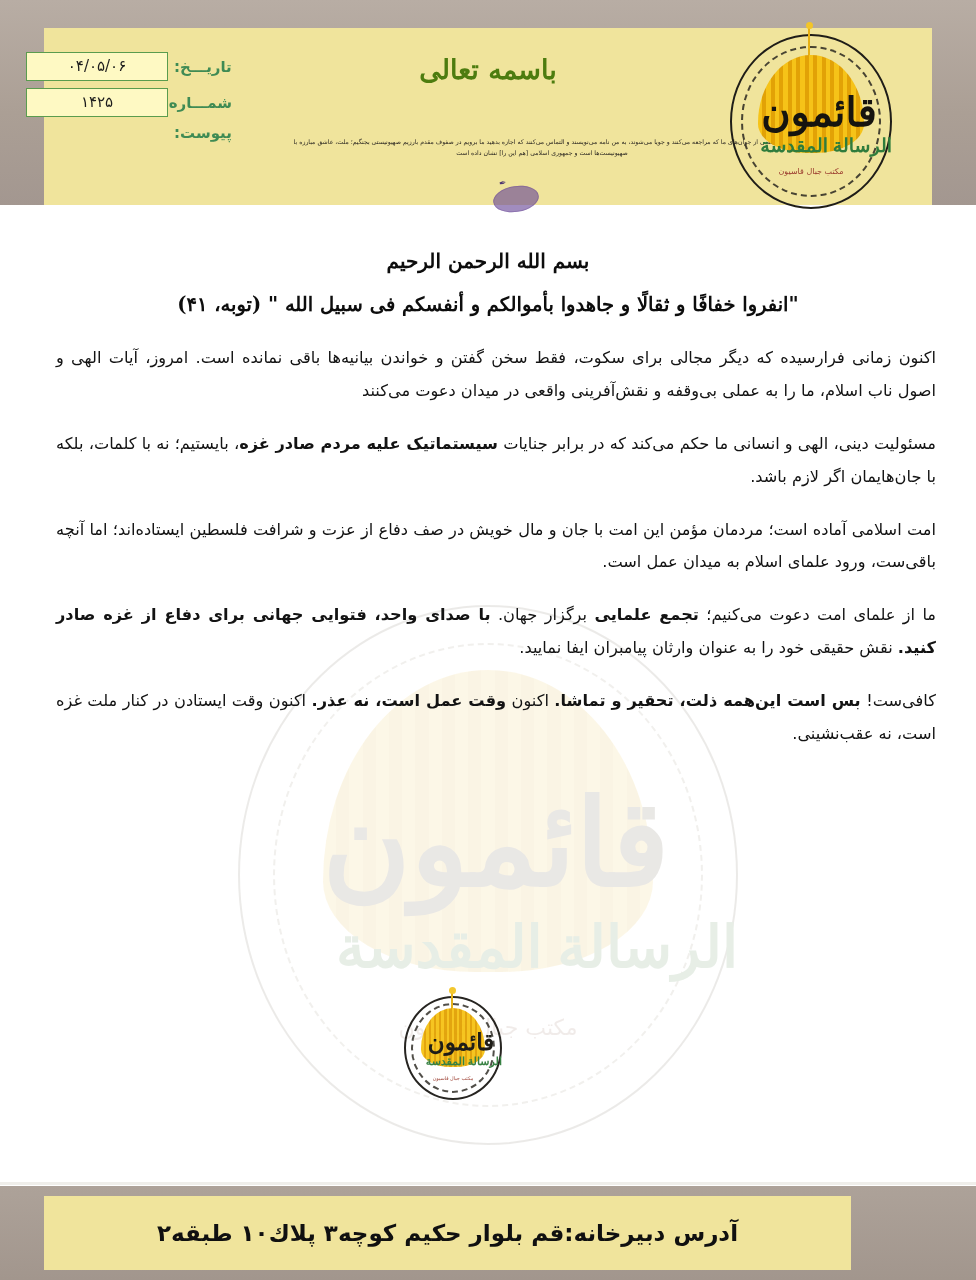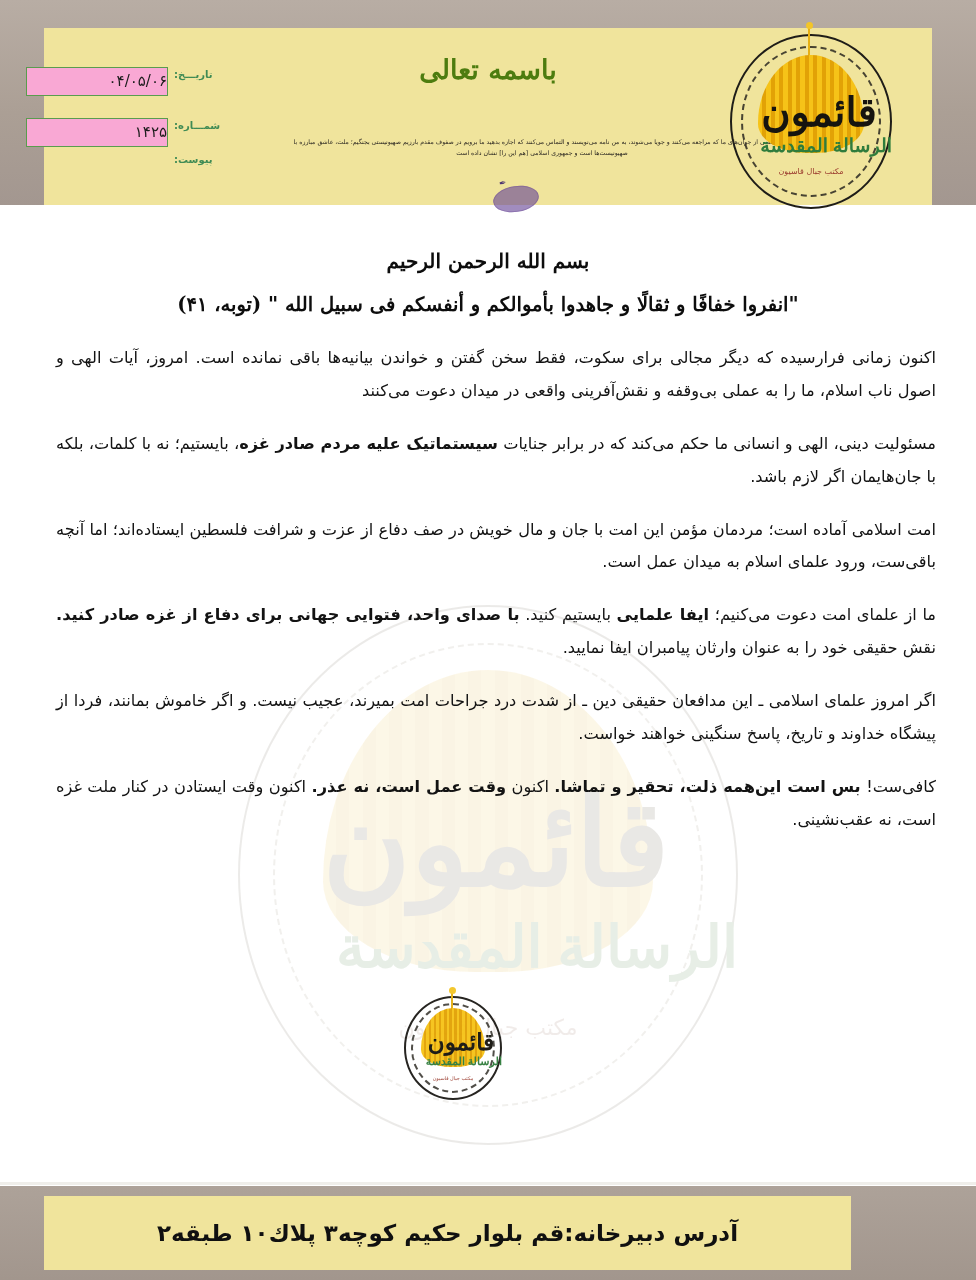--- a/index.html
+++ b/index.html
@@ -38,11 +38,10 @@
     font-family:"DejaVu Sans",sans-serif;
   }
   .meta-field{
-    background:#f9a8d4;border:1.6px solid #5a9c4e;
+    background:#fef9c3;border:1.6px solid #5a9c4e;
     width:140px;height:27px;line-height:27px;
-    font-size:15px;color:#1c1c1c;
+    text-align:center;font-size:15px;color:#1c1c1c;
     letter-spacing:1px;
-    margin-top:15px;
   }
 
   

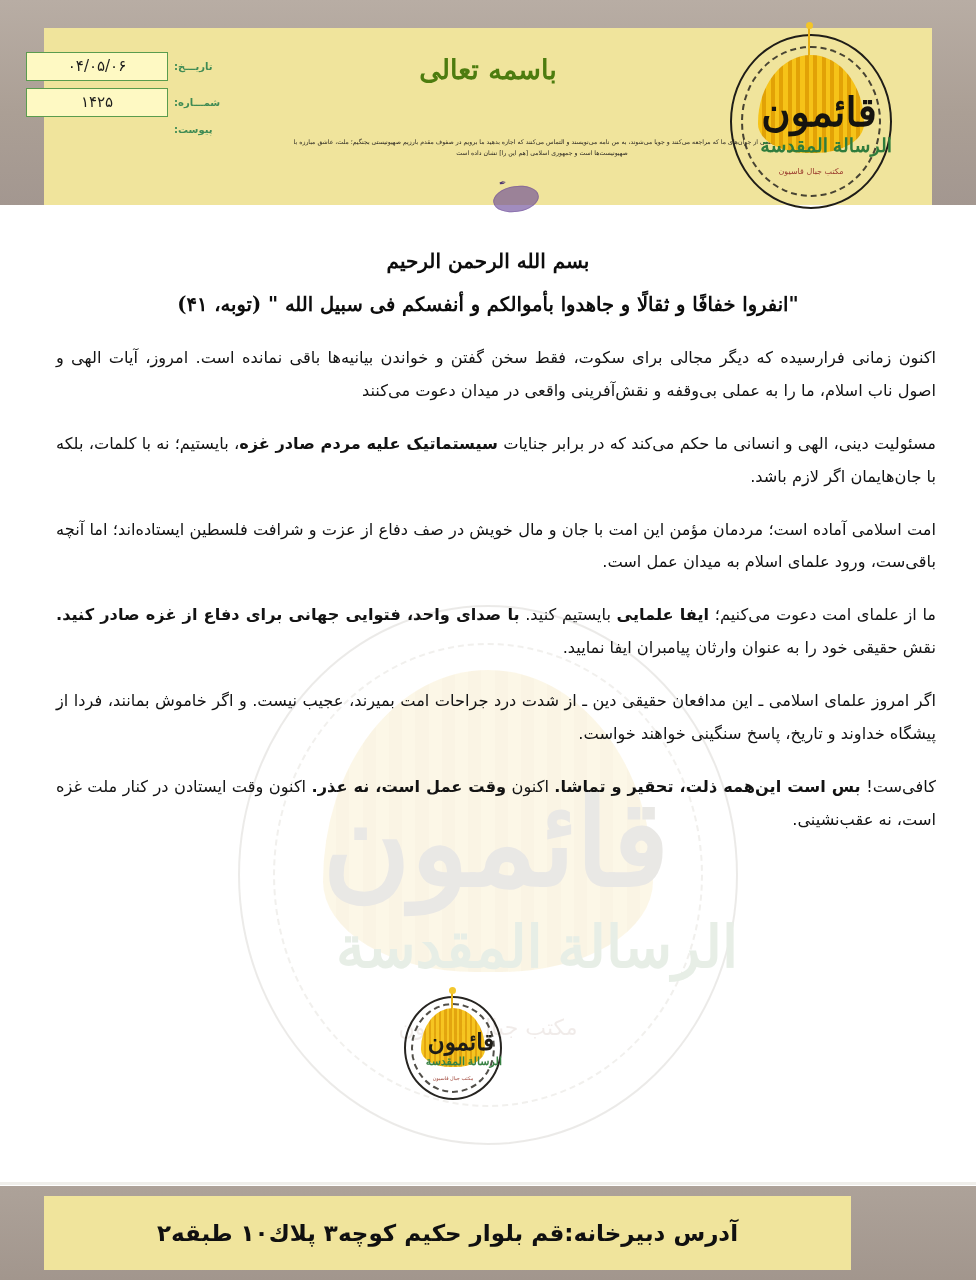--- a/index.html
+++ b/index.html
@@ -33,7 +33,7 @@
   }
   .meta-row{display:flex;align-items:center;gap:6px;justify-content:flex-start;}
   .meta-label{
-    color:#3f8b54;font-size:10px;font-weight:bold;
+    color:#3f8b54;font-size:15px;font-weight:bold;
     width:58px;text-align:left;letter-spacing:1px;
     font-family:"DejaVu Sans",sans-serif;
   }

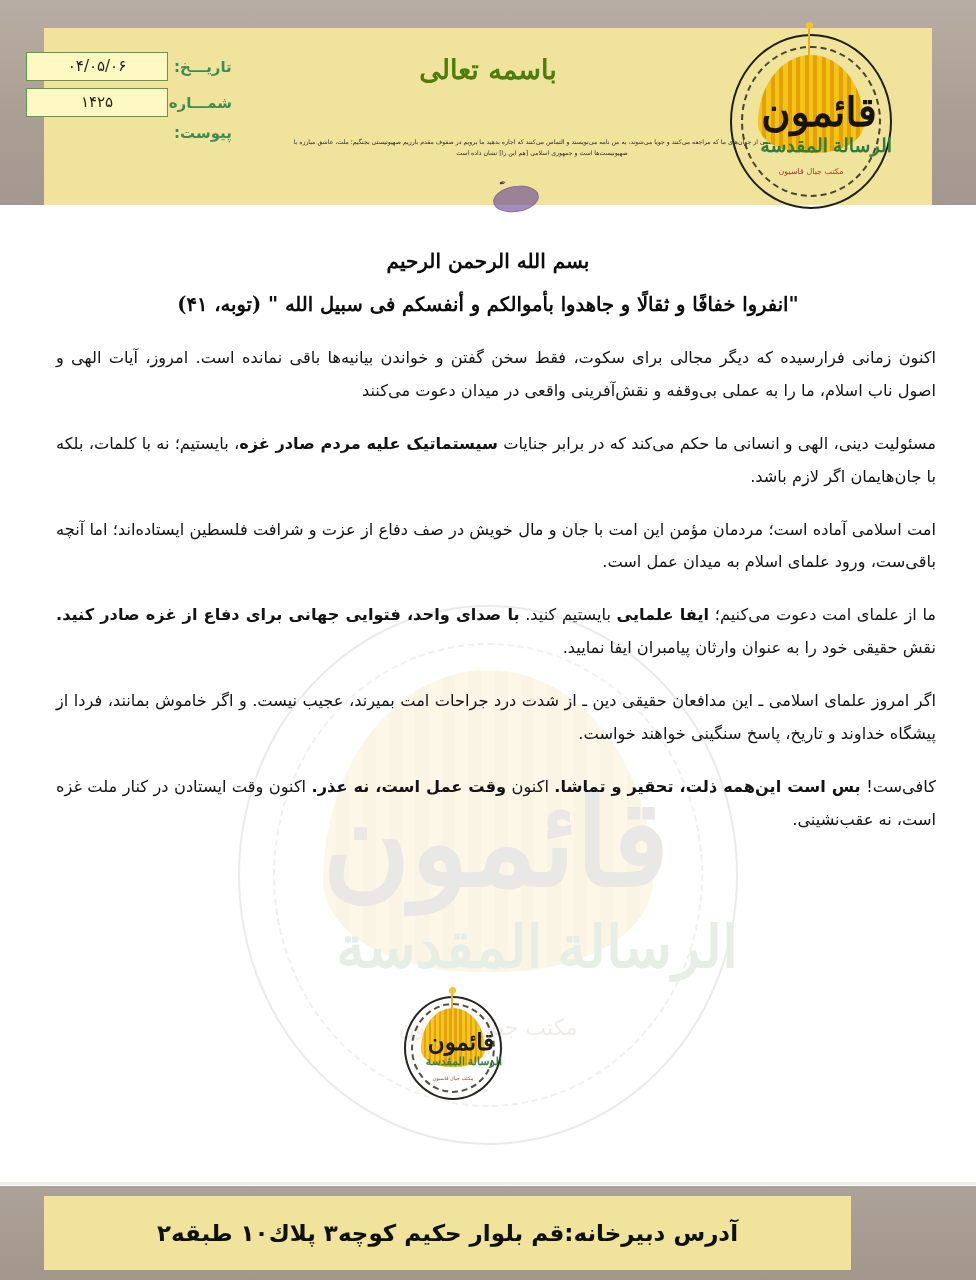--- a/index.html
+++ b/index.html
@@ -252,7 +252,7 @@
           <p class="para"><span>اکنون زمانی فرارسیده که دیگر مجالی برای سکوت، فقط سخن گفتن و خواندن بیانیه‌ها باقی نمانده است. امروز، آیات الهی و اصول ناب اسلام، ما را به عملی بی‌وقفه و نقش‌آفرینی واقعی در میدان دعوت می‌کنند</span></p>
           <p class="para"><span>مسئولیت دینی، الهی و انسانی ما حکم می‌کند که در برابر جنایات </span><b>سیستماتیک علیه مردم صادر غزه</b><span>، بایستیم؛ نه با کلمات، بلکه با جان‌هایمان اگر لازم باشد.</span></p>
           <p class="para"><span>امت اسلامی آماده است؛ مردمان مؤمن این امت با جان و مال خویش در صف دفاع از عزت و شرافت فلسطین ایستاده‌اند؛ اما آنچه باقی‌ست، ورود علمای اسلام به میدان عمل است.</span></p>
-          <p class="para"><span>ما از علمای امت دعوت می‌کنیم؛ </span><b>ایفا علمایی</b><span> بایستیم کنید. </span><b>با صدای واحد، فتوایی جهانی برای دفاع از غزه صادر کنید.</b><span> نقش حقیقی خود را به عنوان وارثان پیامبران ایفا نمایید.</span></p>
+          <p class="para"><span>ما از علمای امت دعوت می‌کنیم؛ </span><b>ایفا علمایی</b><span> برگزار جهان. </span><b>با صدای واحد، فتوایی جهانی برای دفاع از غزه صادر کنید.</b><span> نقش حقیقی خود را به عنوان وارثان پیامبران ایفا نمایید.</span></p>
           <p class="para"><span>اگر امروز علمای اسلامی ـ این مدافعان حقیقی دین ـ از شدت درد جراحات امت بمیرند، عجیب نیست. و اگر خاموش بمانند، فردا از پیشگاه خداوند و تاریخ، پاسخ سنگینی خواهند خواست.</span></p>
           <p class="para"><span>کافی‌ست! </span><b>بس است این‌همه ذلت، تحقیر و تماشا.</b><span> اکنون </span><b>وقت عمل است، نه عذر.</b><span> اکنون وقت ایستادن در کنار ملت غزه است، نه عقب‌نشینی.</span></p>
         </div>

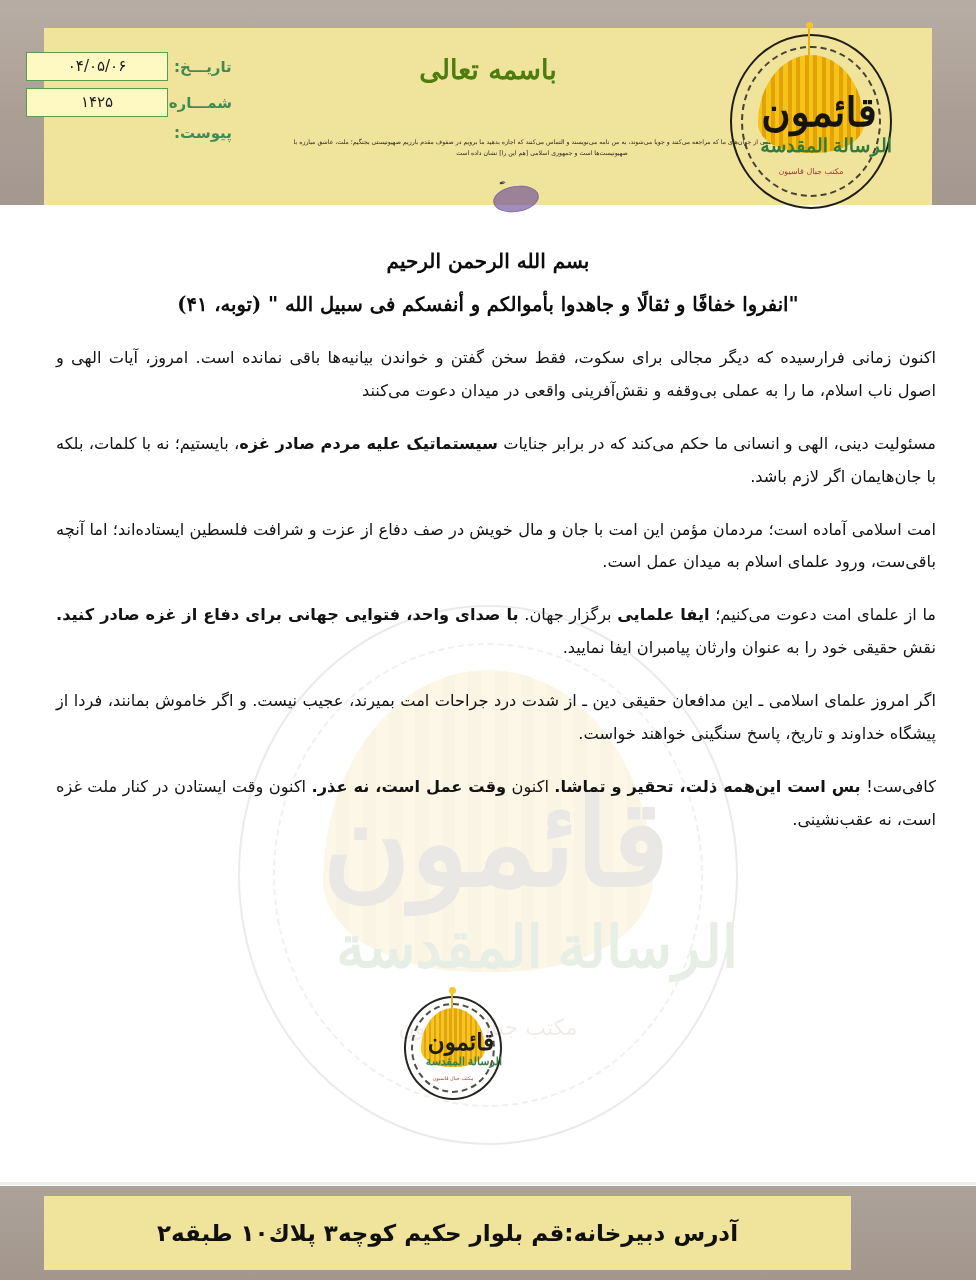--- a/index.html
+++ b/index.html
@@ -252,7 +252,7 @@
           <p class="para"><span>اکنون زمانی فرارسیده که دیگر مجالی برای سکوت، فقط سخن گفتن و خواندن بیانیه‌ها باقی نمانده است. امروز، آیات الهی و اصول ناب اسلام، ما را به عملی بی‌وقفه و نقش‌آفرینی واقعی در میدان دعوت می‌کنند</span></p>
           <p class="para"><span>مسئولیت دینی، الهی و انسانی ما حکم می‌کند که در برابر جنایات </span><b>سیستماتیک علیه مردم صادر غزه</b><span>، بایستیم؛ نه با کلمات، بلکه با جان‌هایمان اگر لازم باشد.</span></p>
           <p class="para"><span>امت اسلامی آماده است؛ مردمان مؤمن این امت با جان و مال خویش در صف دفاع از عزت و شرافت فلسطین ایستاده‌اند؛ اما آنچه باقی‌ست، ورود علمای اسلام به میدان عمل است.</span></p>
-          <p class="para"><span>ما از علمای امت دعوت می‌کنیم؛ </span><b>ایفا علمایی</b><span> برگزار جهان. </span><b>با صدای واحد، فتوایی جهانی برای دفاع از غزه صادر کنید.</b><span> نقش حقیقی خود را به عنوان وارثان پیامبران ایفا نمایید.</span></p>
+          <p class="para"><span>ما از علمای امت دعوت می‌کنیم؛ </span><b>تجمع علمایی</b><span> برگزار جهان. </span><b>با صدای واحد، فتوایی جهانی برای دفاع از غزه صادر کنید.</b><span> نقش حقیقی خود را به عنوان وارثان پیامبران ایفا نمایید.</span></p>
           <p class="para"><span>اگر امروز علمای اسلامی ـ این مدافعان حقیقی دین ـ از شدت درد جراحات امت بمیرند، عجیب نیست. و اگر خاموش بمانند، فردا از پیشگاه خداوند و تاریخ، پاسخ سنگینی خواهند خواست.</span></p>
           <p class="para"><span>کافی‌ست! </span><b>بس است این‌همه ذلت، تحقیر و تماشا.</b><span> اکنون </span><b>وقت عمل است، نه عذر.</b><span> اکنون وقت ایستادن در کنار ملت غزه است، نه عقب‌نشینی.</span></p>
         </div>

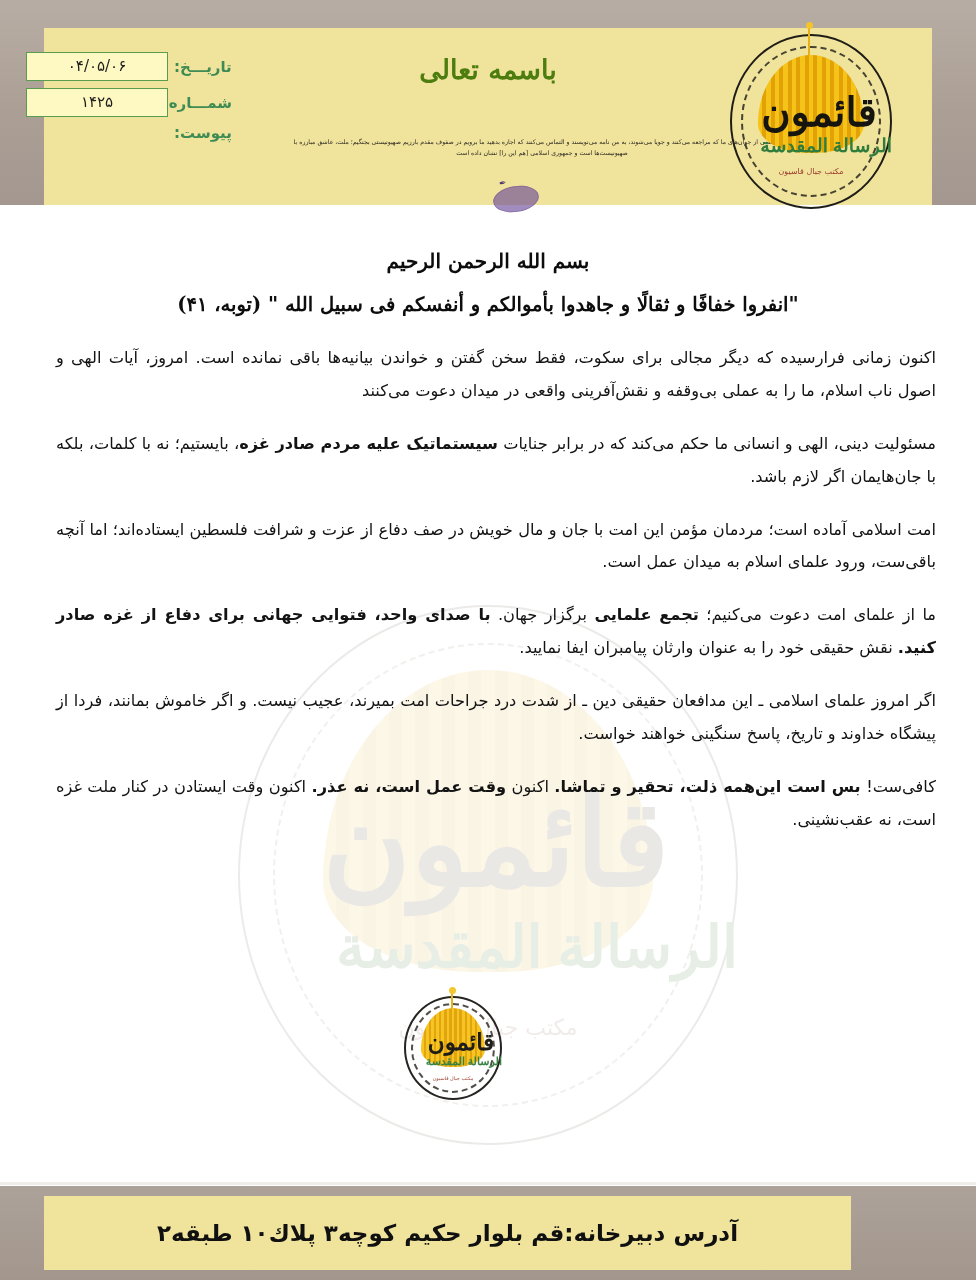--- a/index.html
+++ b/index.html
@@ -253,7 +253,6 @@
           <p class="para"><span>مسئولیت دینی، الهی و انسانی ما حکم می‌کند که در برابر جنایات </span><b>سیستماتیک علیه مردم صادر غزه</b><span>، بایستیم؛ نه با کلمات، بلکه با جان‌هایمان اگر لازم باشد.</span></p>
           <p class="para"><span>امت اسلامی آماده است؛ مردمان مؤمن این امت با جان و مال خویش در صف دفاع از عزت و شرافت فلسطین ایستاده‌اند؛ اما آنچه باقی‌ست، ورود علمای اسلام به میدان عمل است.</span></p>
           <p class="para"><span>ما از علمای امت دعوت می‌کنیم؛ </span><b>تجمع علمایی</b><span> برگزار جهان. </span><b>با صدای واحد، فتوایی جهانی برای دفاع از غزه صادر کنید.</b><span> نقش حقیقی خود را به عنوان وارثان پیامبران ایفا نمایید.</span></p>
-          <p class="para"><span>اگر امروز علمای اسلامی ـ این مدافعان حقیقی دین ـ از شدت درد جراحات امت بمیرند، عجیب نیست. و اگر خاموش بمانند، فردا از پیشگاه خداوند و تاریخ، پاسخ سنگینی خواهند خواست.</span></p>
           <p class="para"><span>کافی‌ست! </span><b>بس است این‌همه ذلت، تحقیر و تماشا.</b><span> اکنون </span><b>وقت عمل است، نه عذر.</b><span> اکنون وقت ایستادن در کنار ملت غزه است، نه عقب‌نشینی.</span></p>
         </div>
     </div>

